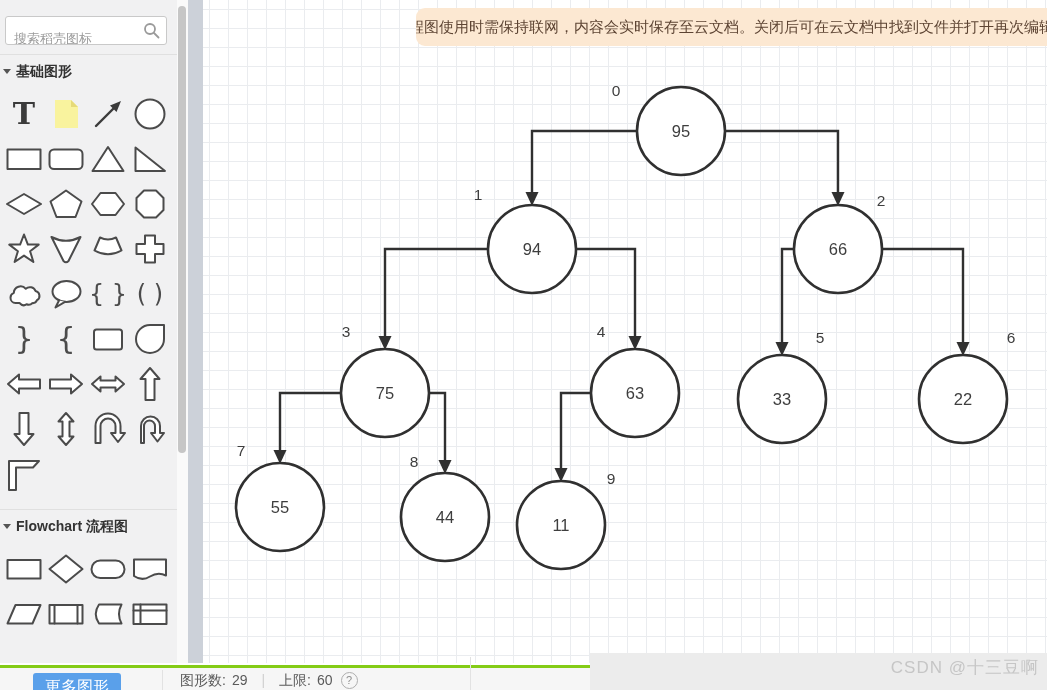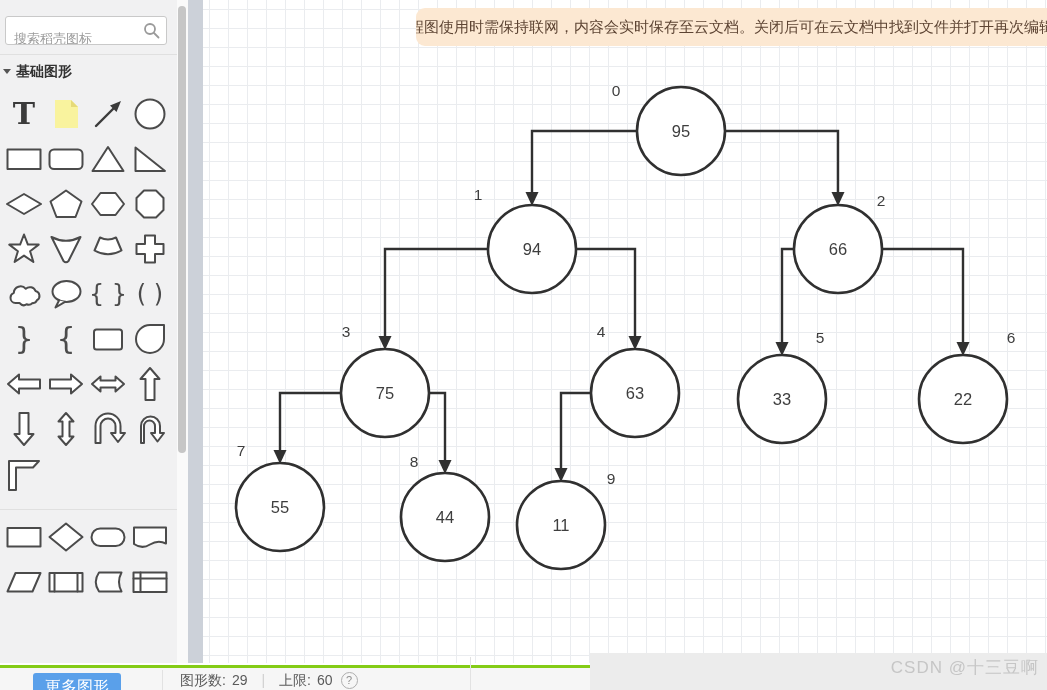--- a/index.html
+++ b/index.html
@@ -320,6 +320,9 @@
       </div>
 
     <div class="side-divider"></div>
+    <div class="section-header">
+      <span class="caret"></span><span>Flowchart 流程图</span>
+    </div>
     <div class="shape-grid">
         <div class="shape-cell">
           <svg viewBox="0 0 36 36" width="36" height="36" fill="#ffffff" stroke="#4b4b4b" stroke-width="2" stroke-linejoin="round" stroke-linecap="round">

